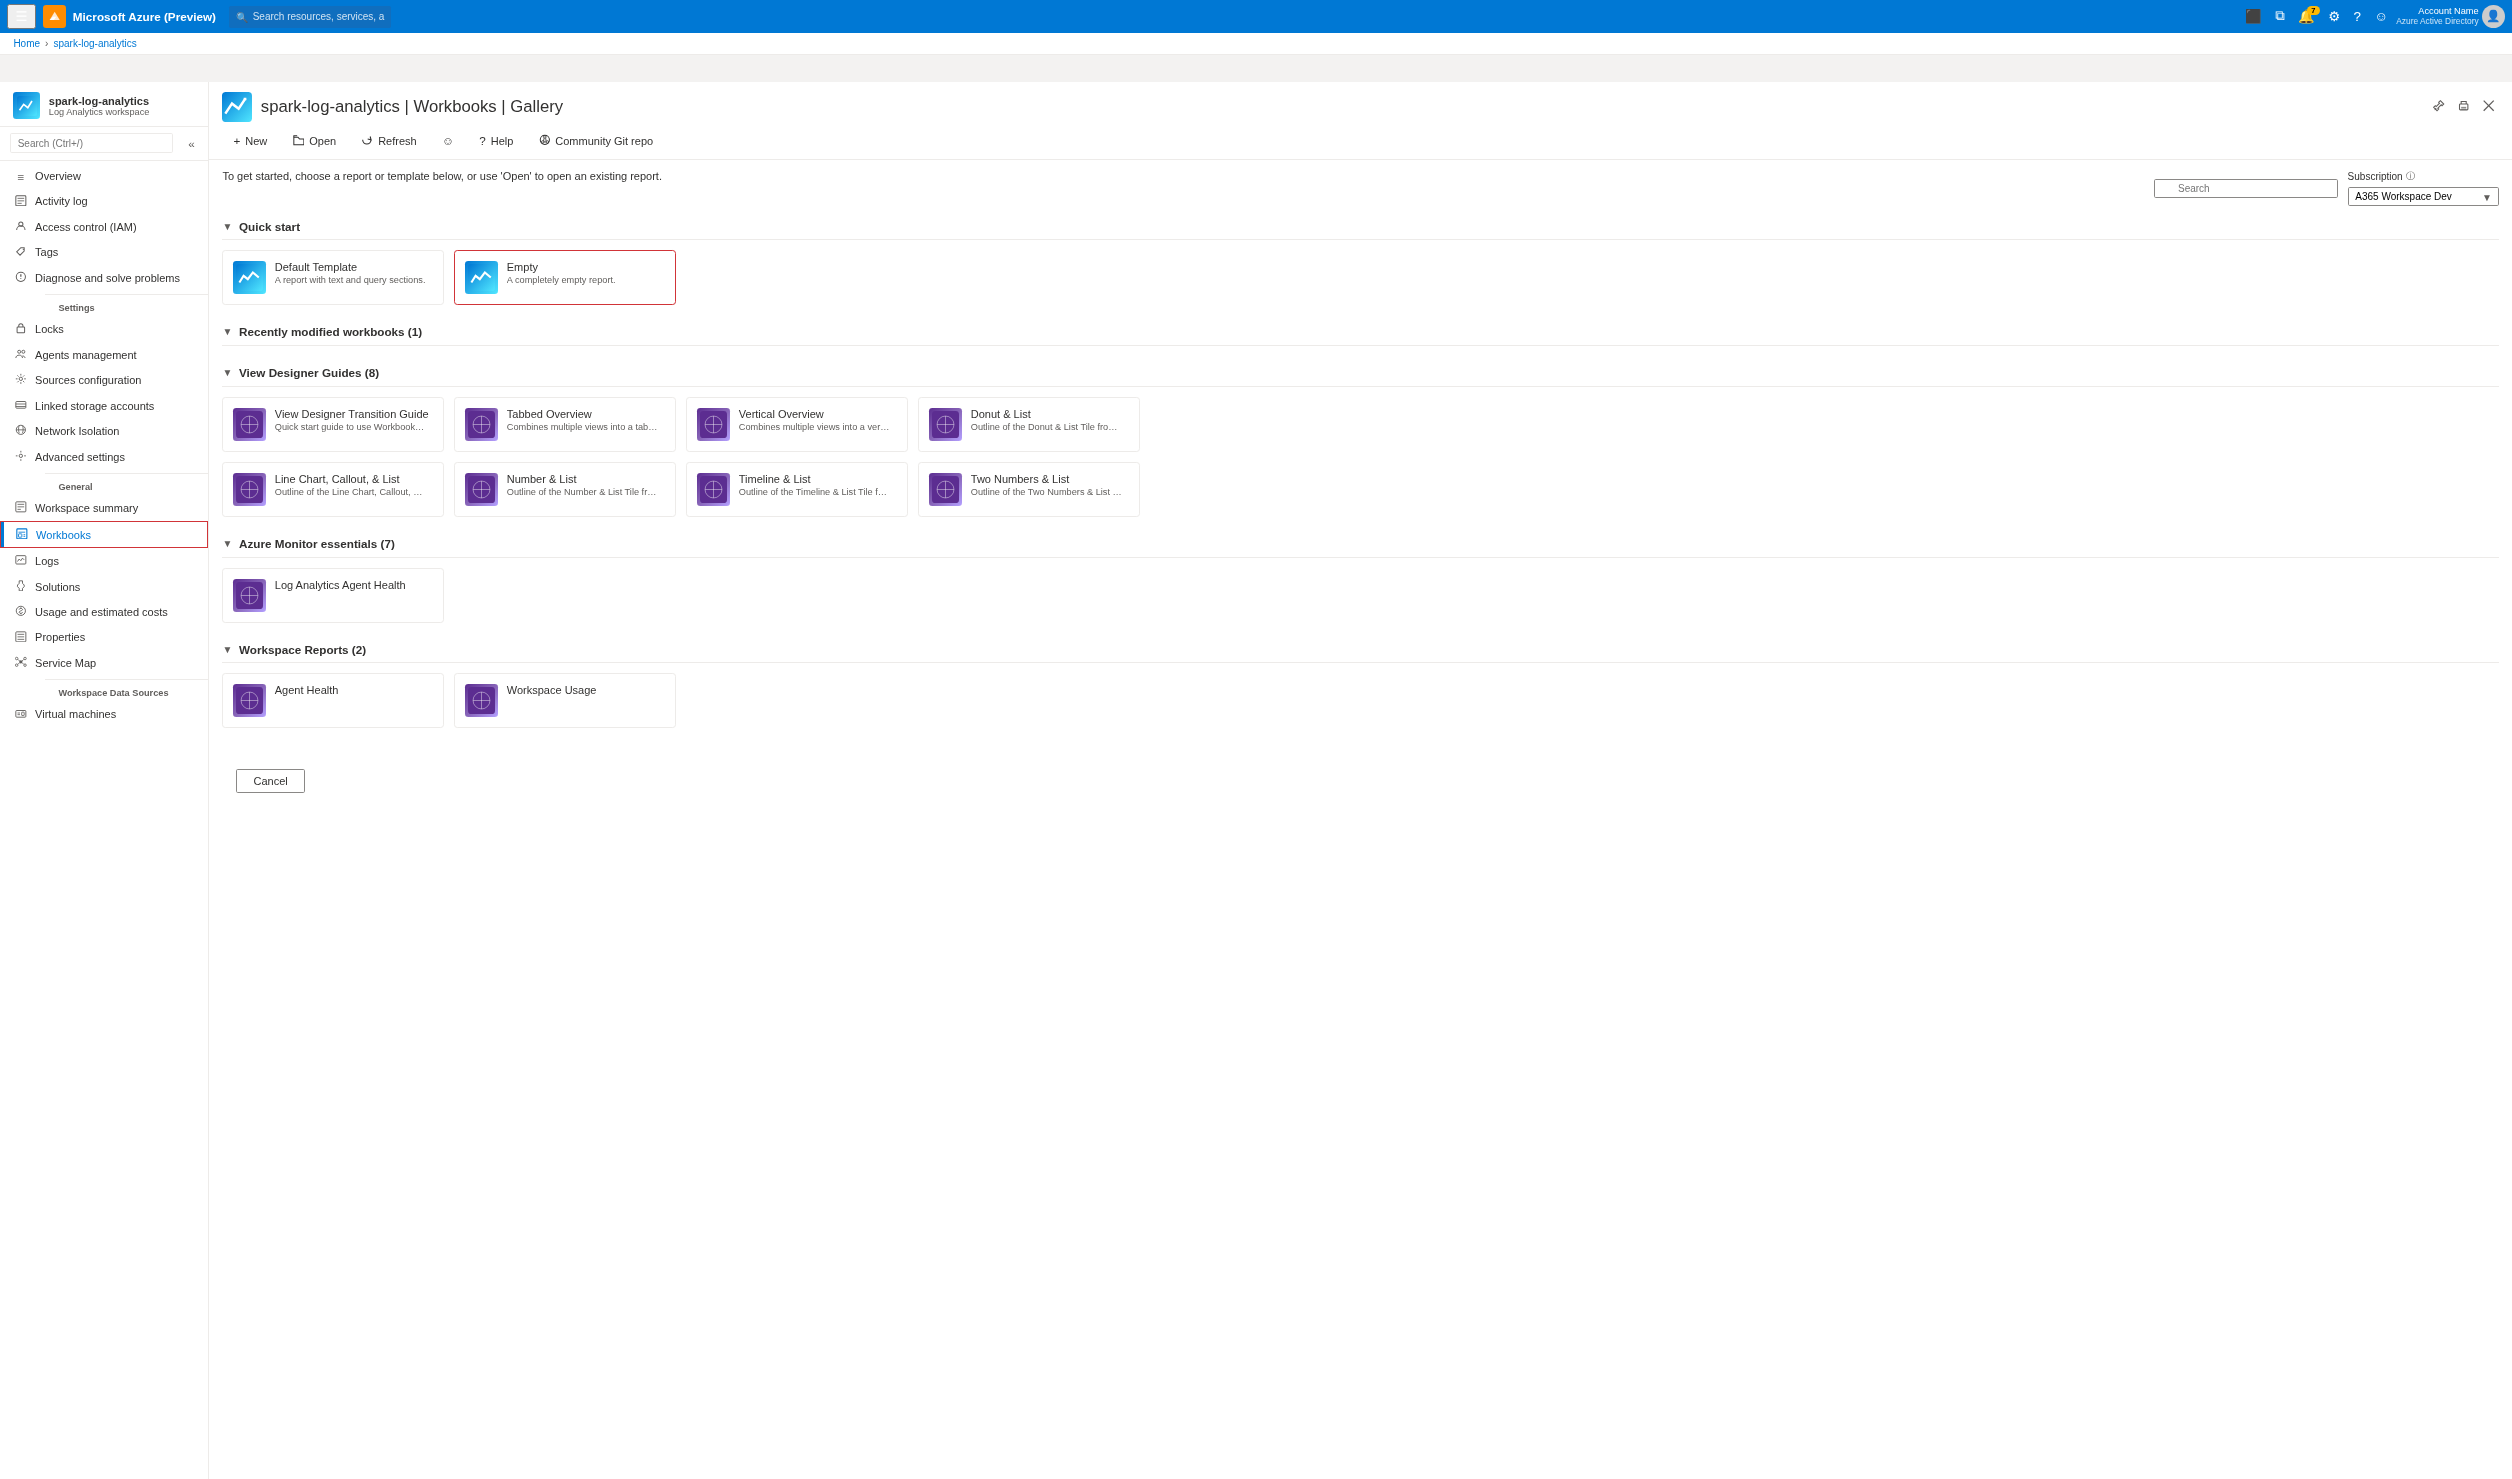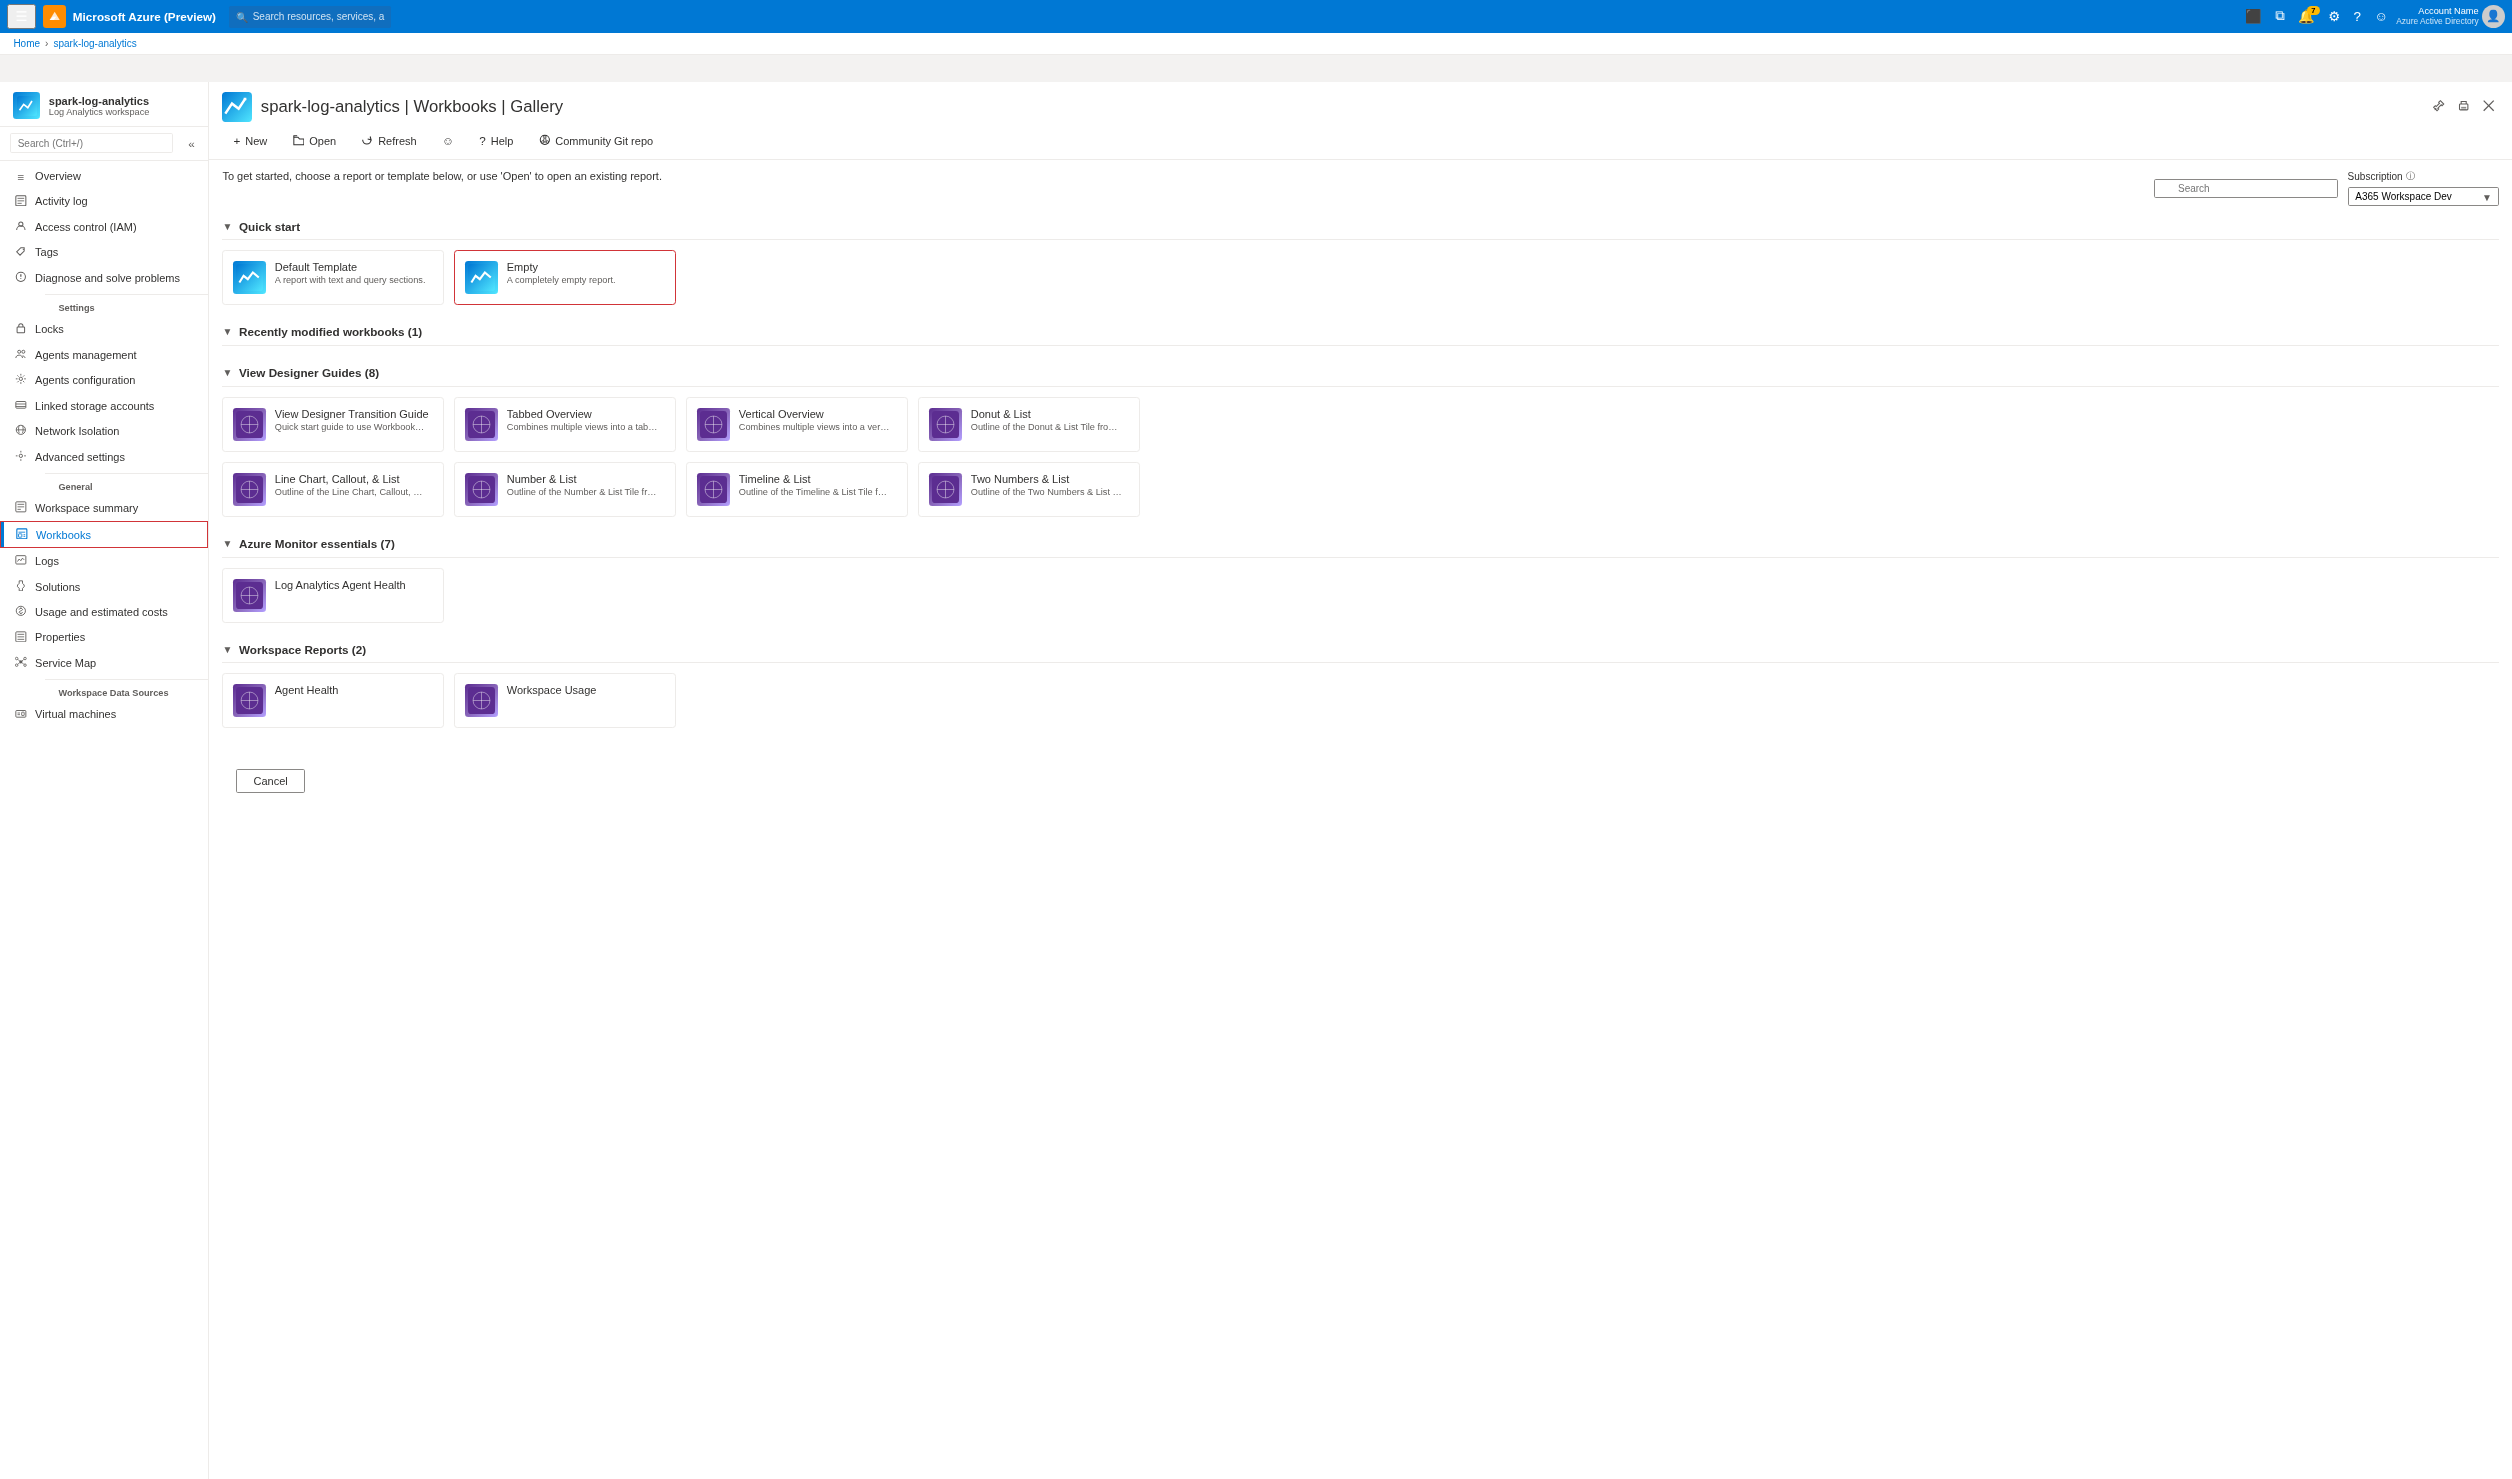--- a/index.html
+++ b/index.html
@@ -384,7 +384,7 @@
               <path d="M7 1v2M7 11v2M1 7h2M11 7h2M2.9 2.9l1.4 1.4M9.7 9.7l1.4 1.4M2.9 11.1l1.4-1.4M9.7 4.3l1.4-1.4" stroke="#605e5c" stroke-width="1.1"></path>
             </svg>
         </span>
-        <span>Agents configuration</span>
+        <span>Sources configuration</span>
       </div>
       <div class="sidebar-item">
         <span class="sidebar-item-icon">

